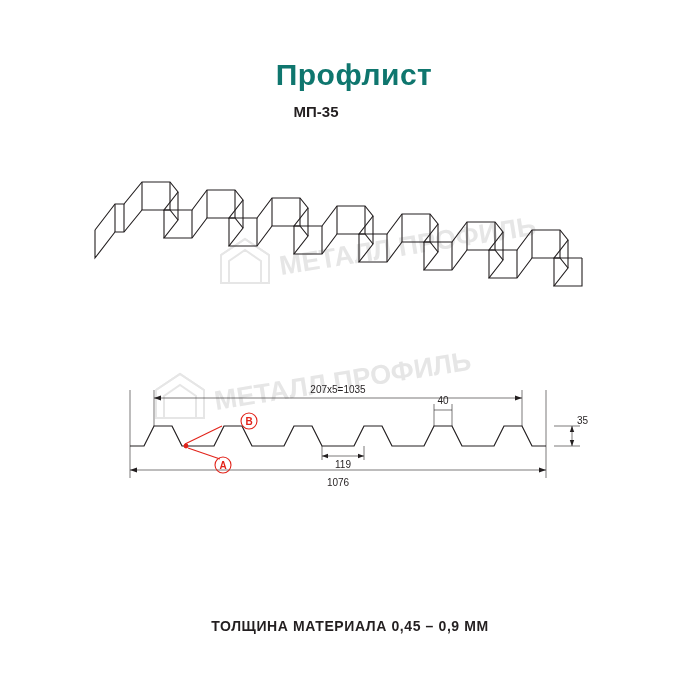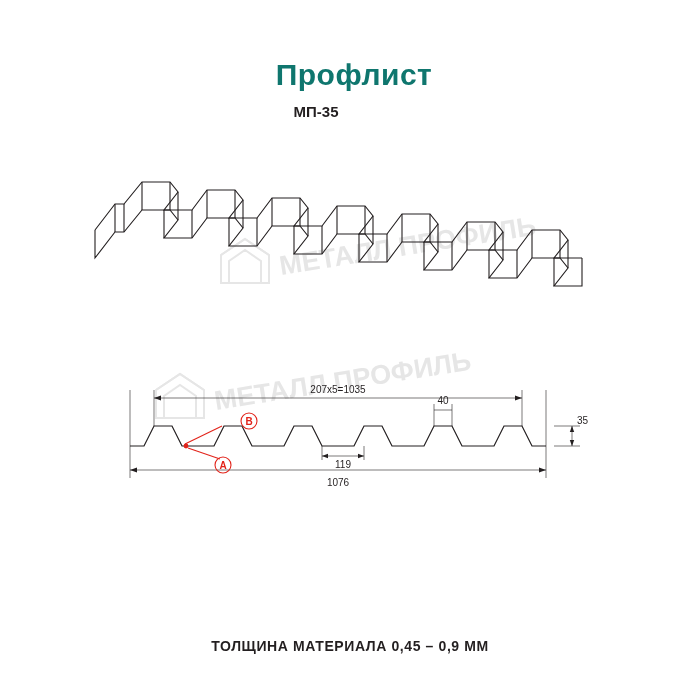--- a/index.html
+++ b/index.html
@@ -51,7 +51,6 @@
     font-weight: bold;
     letter-spacing: 0.6px;
     color: #231f20;
-    margin-top: 20px;
   }
   .iso-wrap {
     position: absolute;

